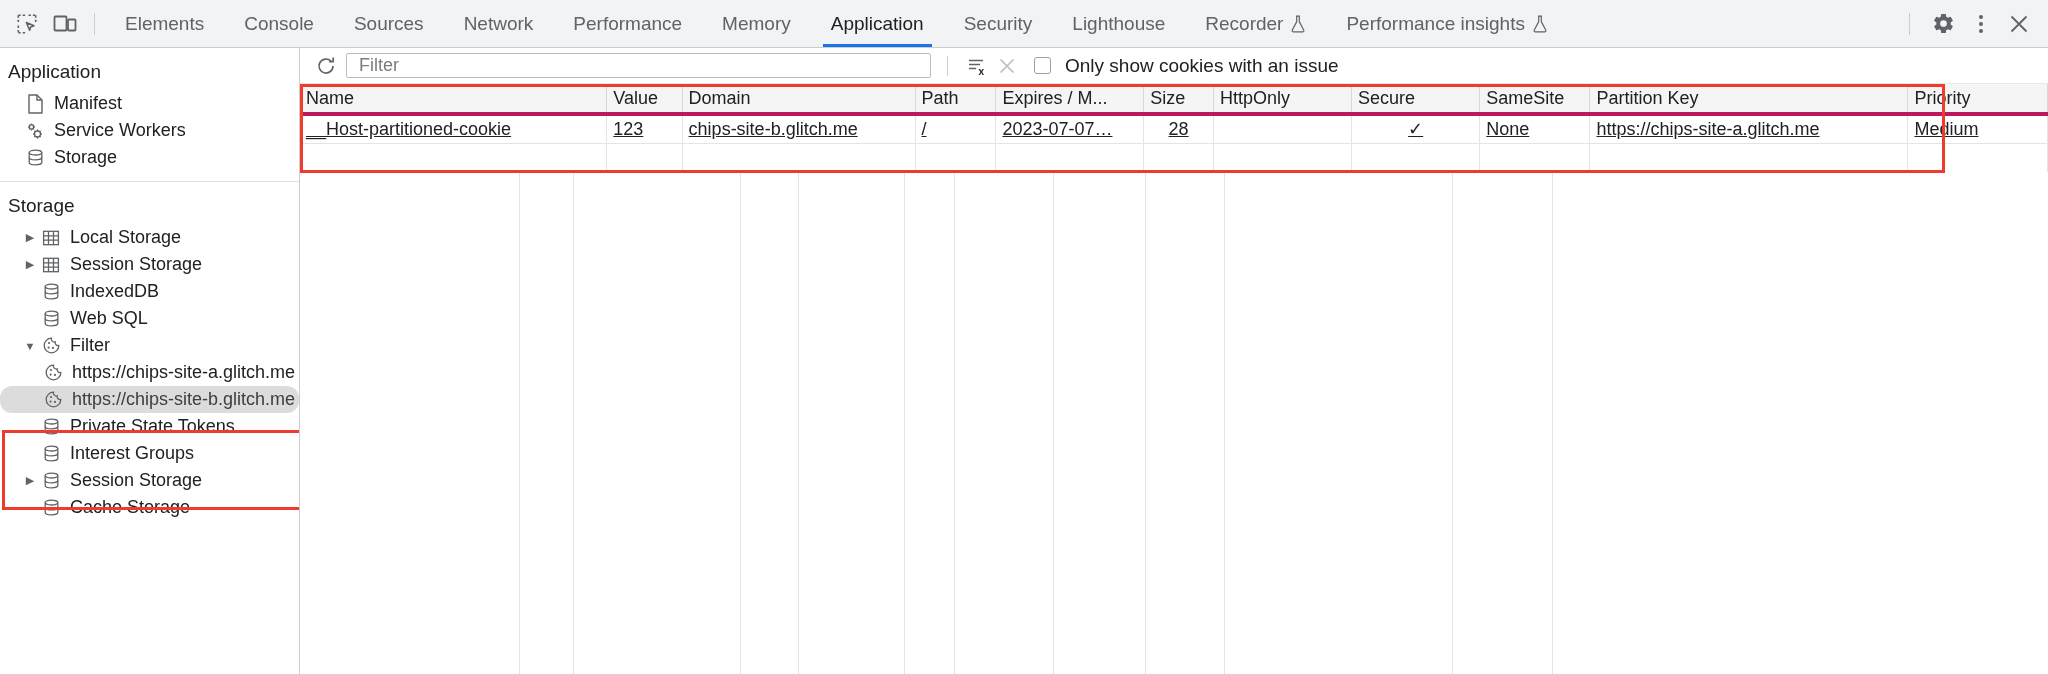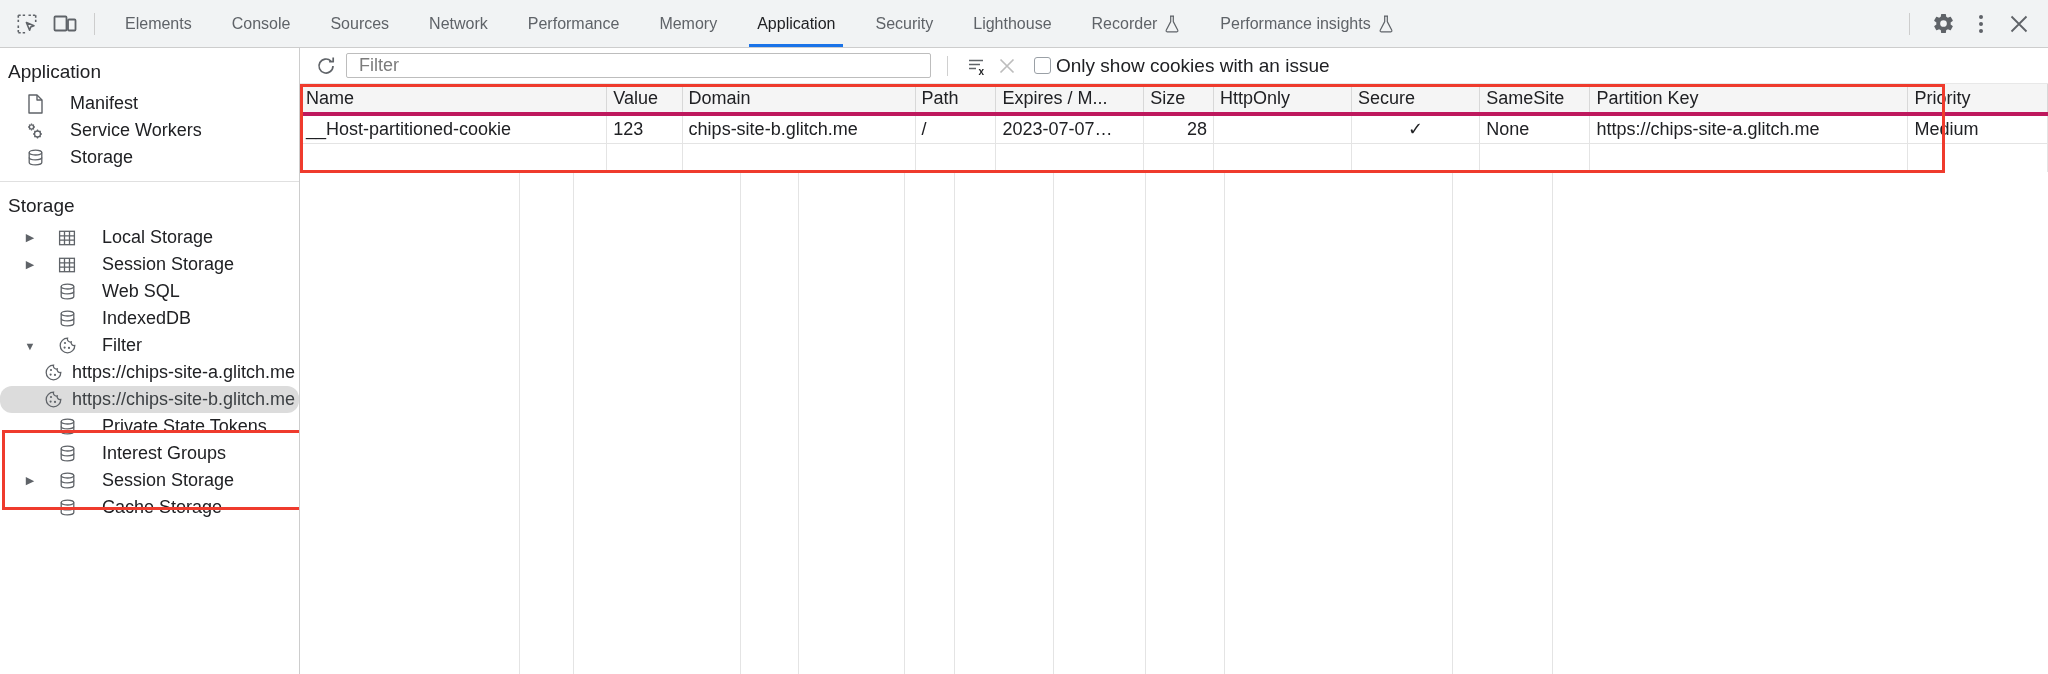--- a/index.html
+++ b/index.html
@@ -36,7 +36,7 @@
   .tab {
     height: 100%; display: flex; align-items: center; gap: 7px;
     padding: 0 20px;
-    font-size: 16px; color: #5f6368; white-space: nowrap;
+    font-size: 19px; color: #5f6368; white-space: nowrap;
     position: relative;
   }
   .tab.active { color: #202124; }

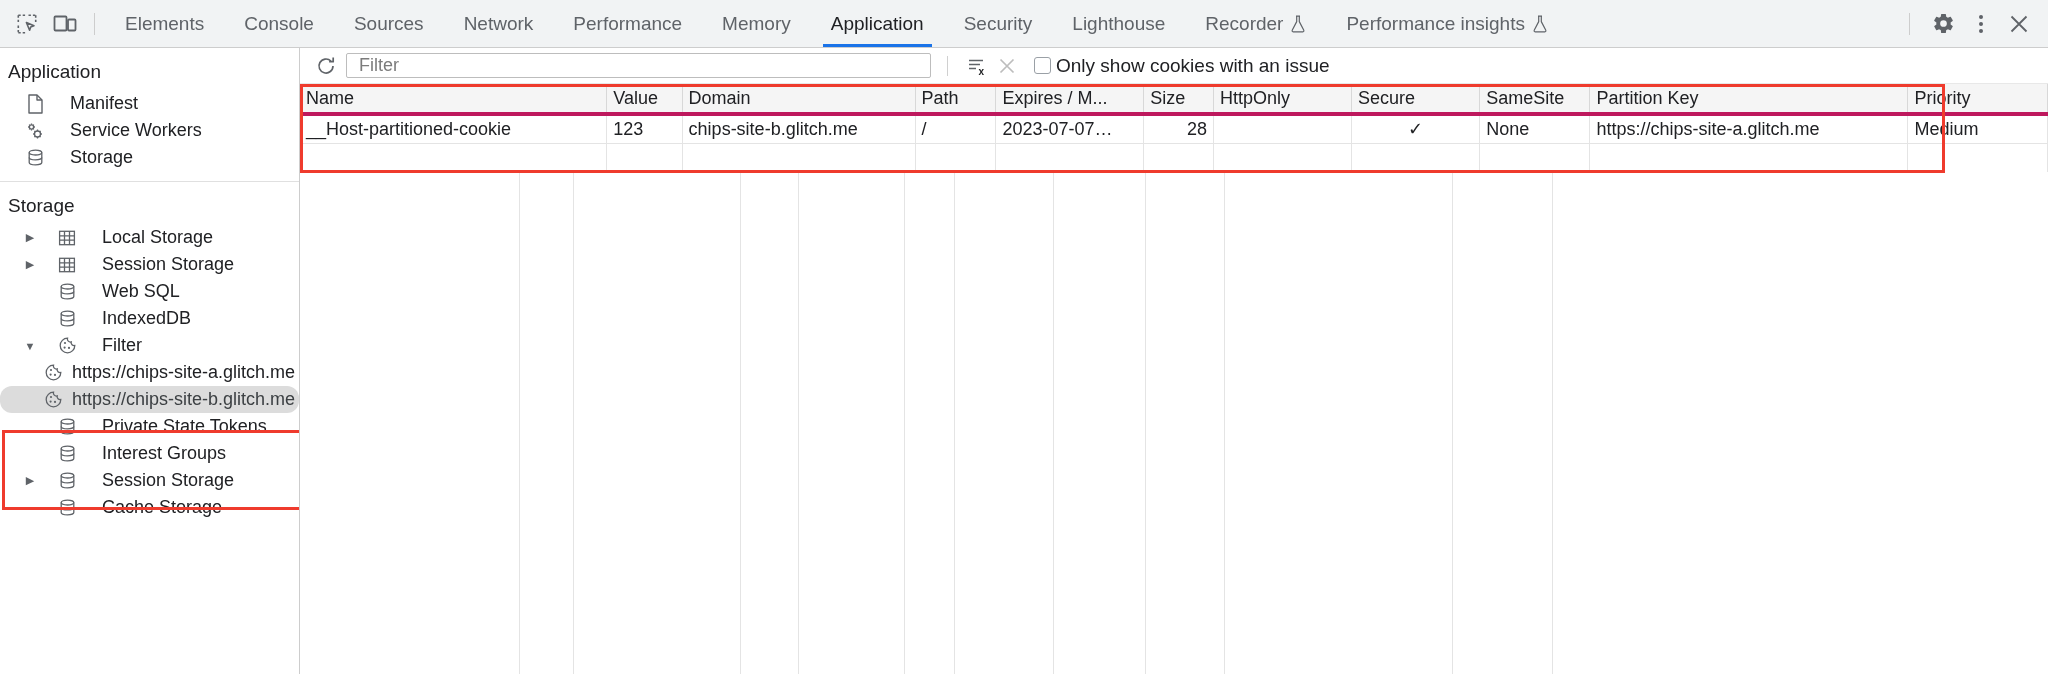--- a/index.html
+++ b/index.html
@@ -126,7 +126,7 @@
   .fb-sep { width: 1px; height: 20px; background: #d0d0d0; margin: 0 14px 0 16px; }
   .fb-icon { width: 30px; height: 28px; display:flex; align-items:center; justify-content:center; color:#5f6368; }
   .fb-icon.muted { color: #bdbdbd; }
-  .chk-wrap { display: flex; align-items: center; gap: 5px; margin-left: 12px; }
+  .chk-wrap { display: flex; align-items: center; gap: 14px; margin-left: 12px; }
   .chk-box {
     width: 17px; height: 17px; border: 1.5px solid #9aa0a6; border-radius: 3px; background: #fff;
   }

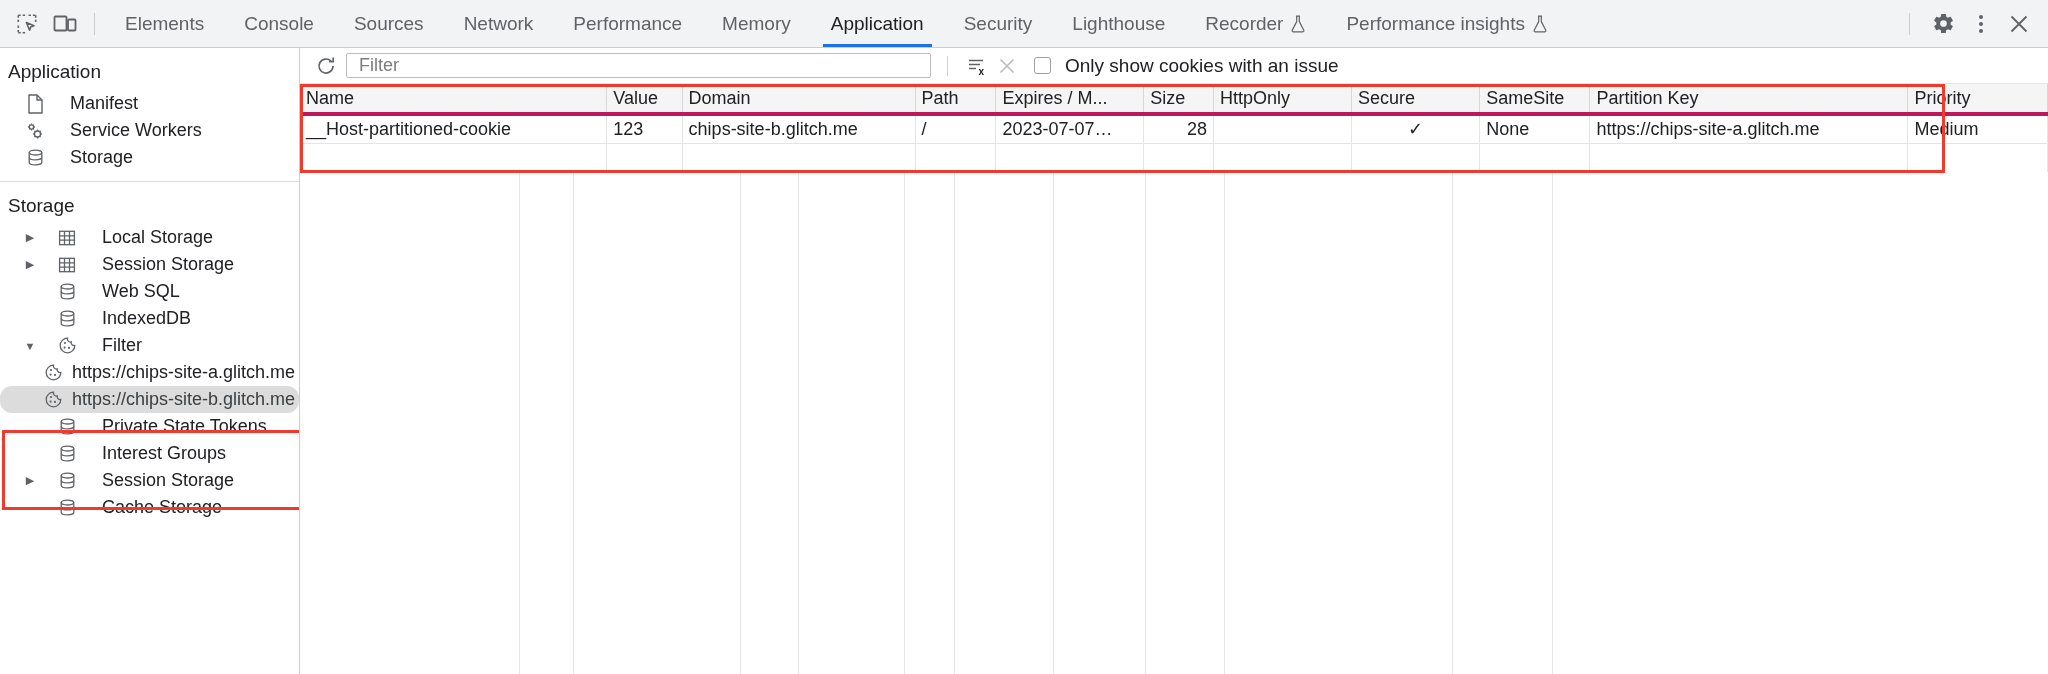--- a/index.html
+++ b/index.html
@@ -88,7 +88,7 @@
     color: #5f6368; margin-right: 6px;
   }
   .sb-label { overflow: hidden; text-overflow: ellipsis; }
-  .indent-1 { padding-left: 22px; gap: 16px; }
+  .indent-1 { padding-left: 22px; }
   .indent-2 { padding-left: 40px; }
 
   

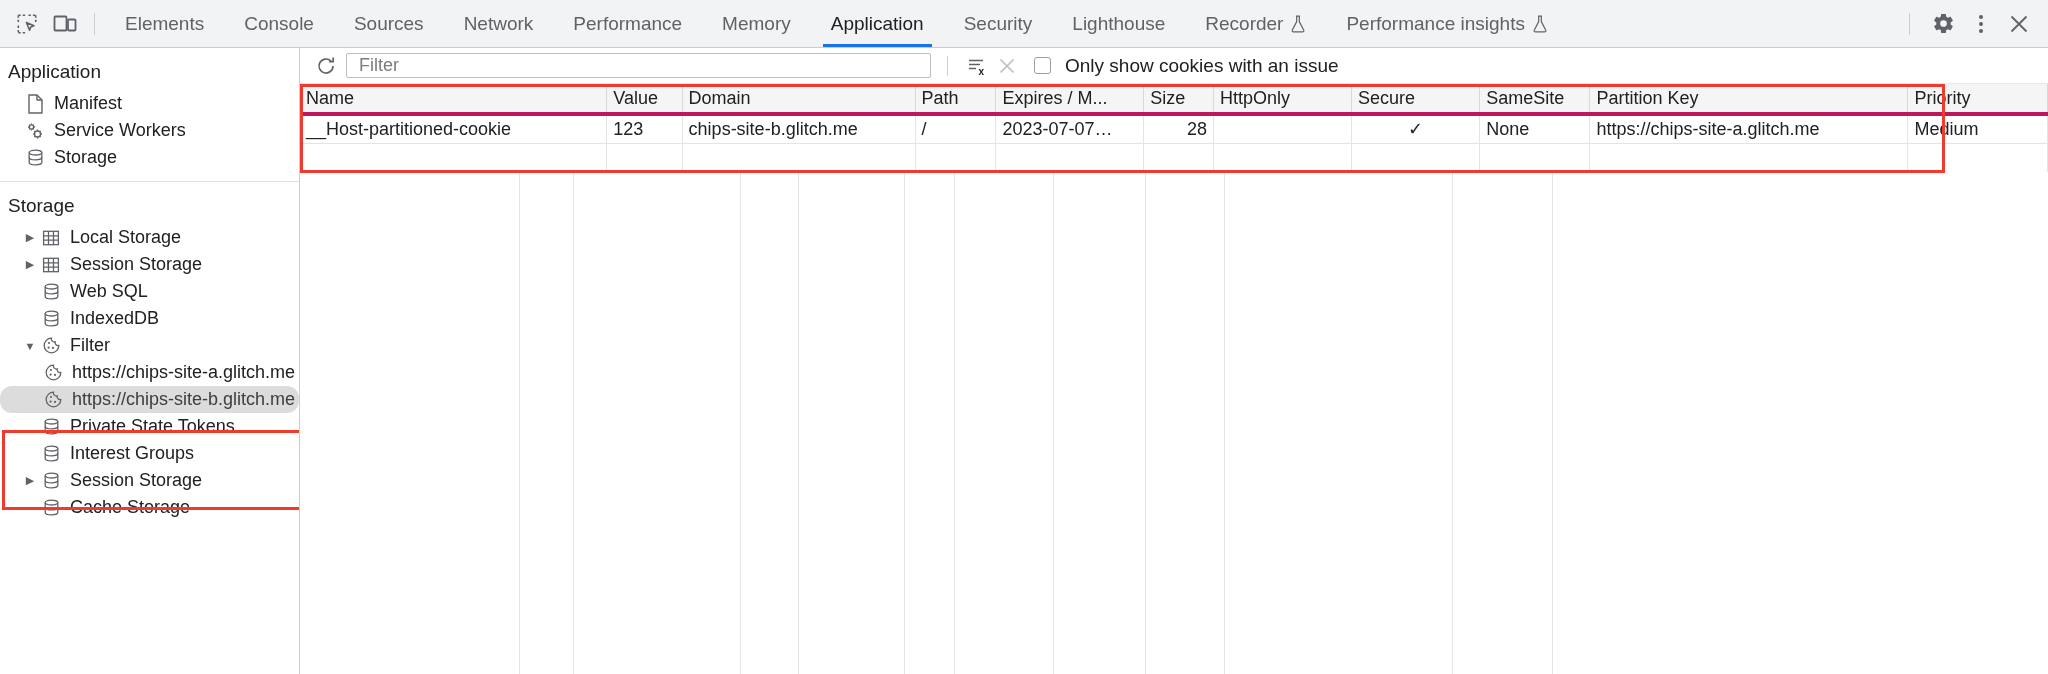--- a/index.html
+++ b/index.html
@@ -156,6 +156,7 @@
     border-bottom: 1px solid #e4e4e4;
     white-space: nowrap; overflow: hidden; text-overflow: ellipsis;
     vertical-align: middle;
+    text-decoration: underline;
   }
   td.num, th.num { text-align: right; }
   td.center { text-align: center; }

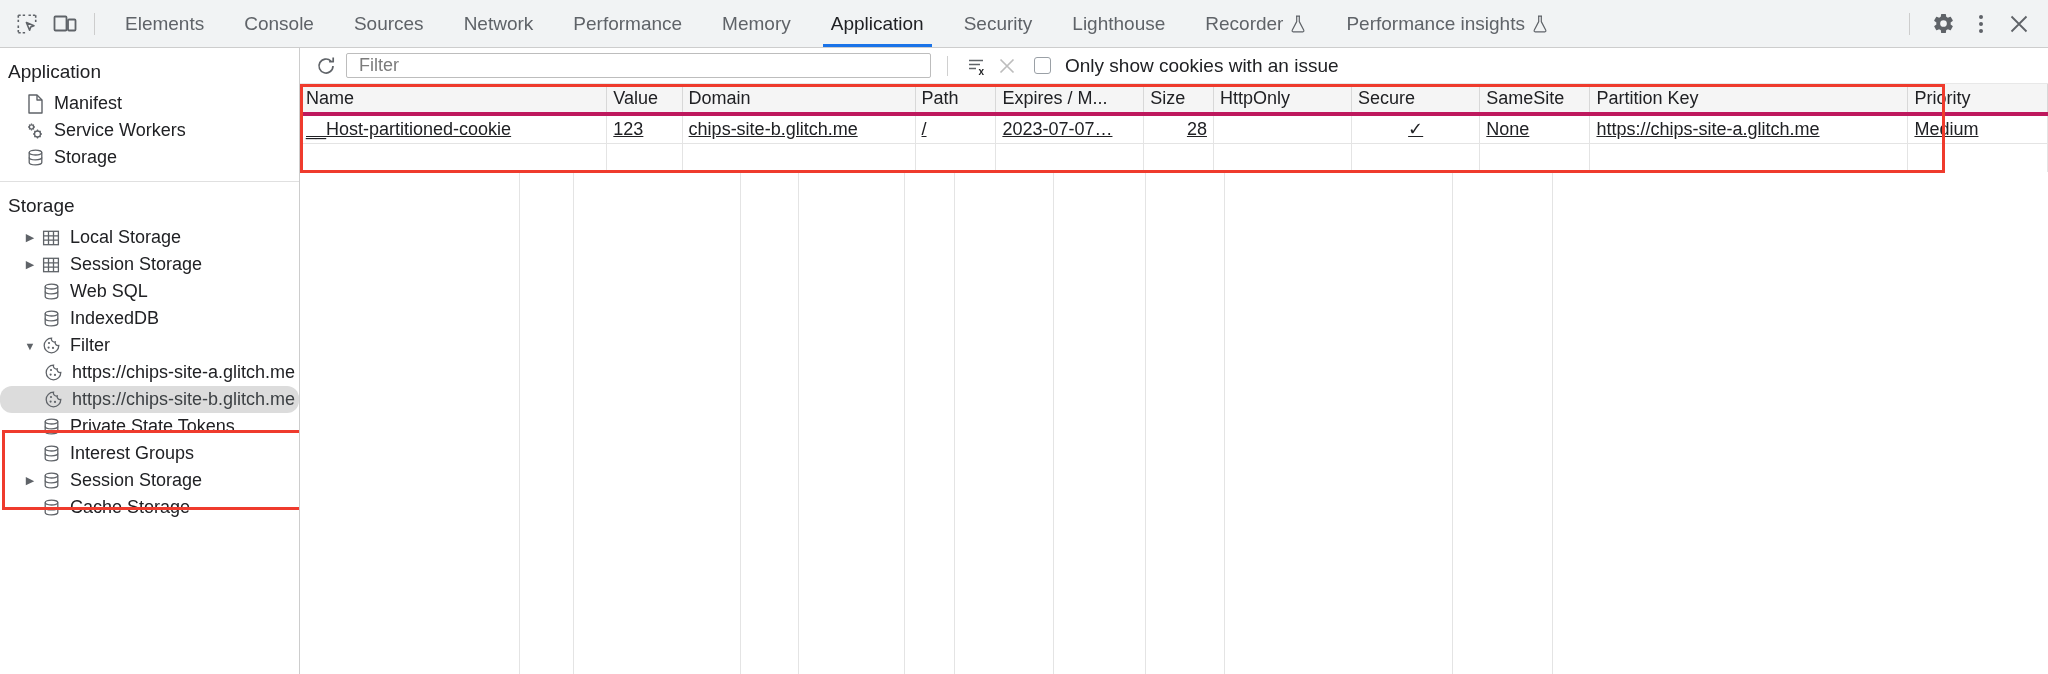--- a/index.html
+++ b/index.html
@@ -158,7 +158,7 @@
     vertical-align: middle;
     text-decoration: underline;
   }
-  td.num, th.num { text-align: right; }
+  td.num, th.num { text-align: center; }
   td.center { text-align: center; }
   tr.filler td { height: 29px; border-bottom: none; }
   .table-highlight {

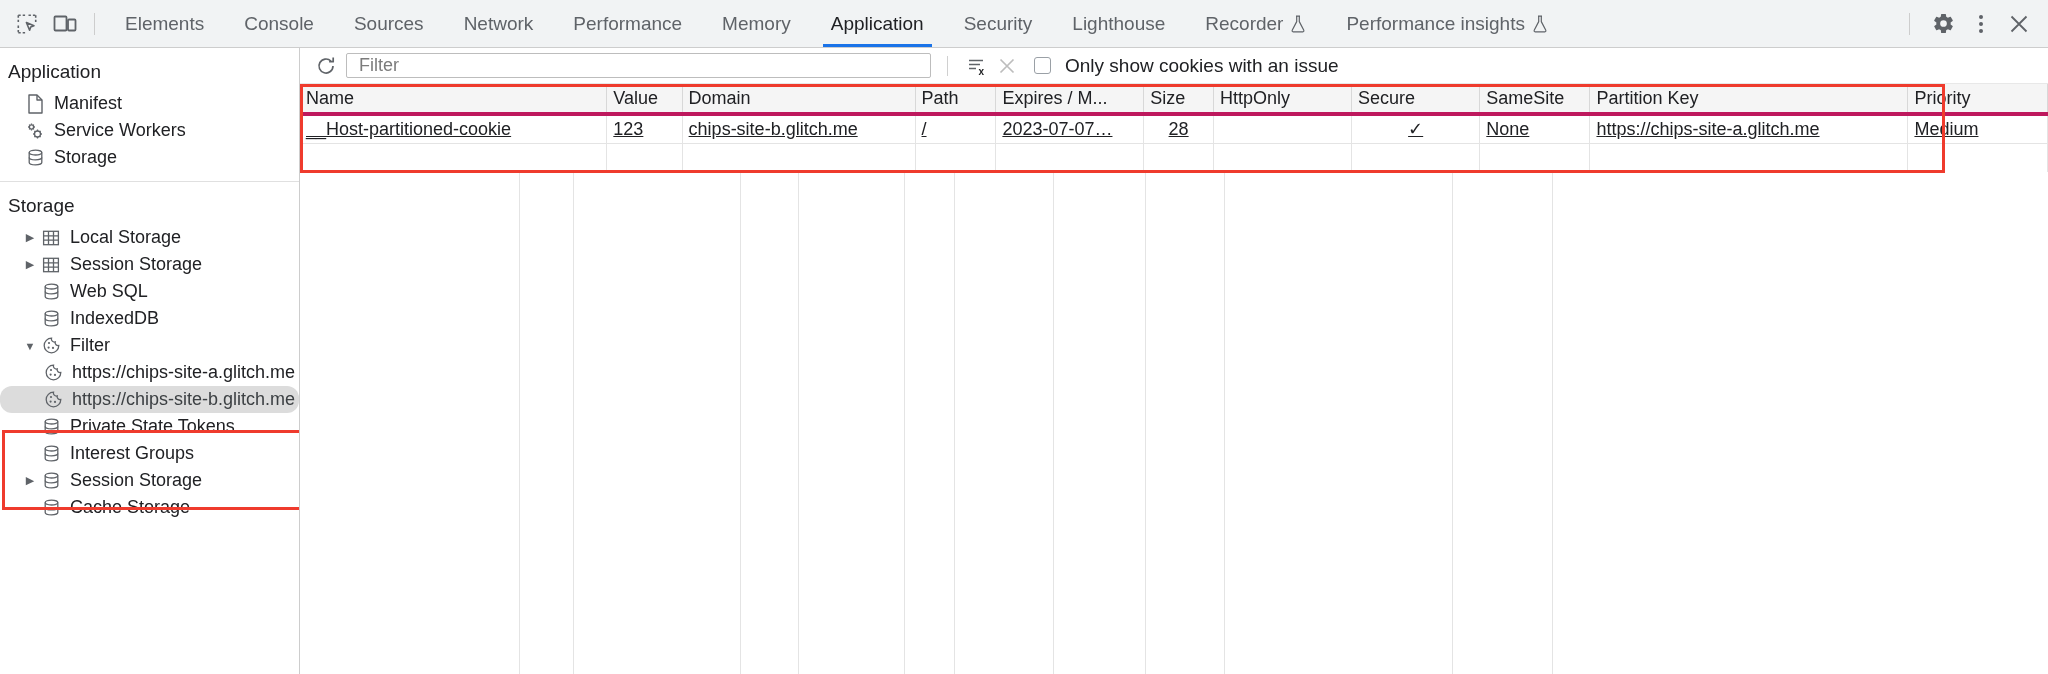--- a/index.html
+++ b/index.html
@@ -348,21 +348,21 @@
               </g>
             </svg>
         </span>
+        <span class="sb-label">IndexedDB</span>
+      </div>
+
+      <div class="sb-item indent-1">
+        <span class="sb-arrow spacer">▶</span>
+        <span class="sb-ico">
+          <svg width="19" height="19" viewBox="0 0 19 19">
+              <g fill="none" stroke="#5f6368" stroke-width="1.3">
+                <ellipse cx="9.5" cy="4.6" rx="6.3" ry="2.4"></ellipse>
+                <path d="M3.2 4.6v9.8c0 1.3 2.8 2.4 6.3 2.4s6.3-1.1 6.3-2.4V4.6"></path>
+                <path d="M3.2 9.5c0 1.3 2.8 2.4 6.3 2.4s6.3-1.1 6.3-2.4"></path>
+              </g>
+            </svg>
+        </span>
         <span class="sb-label">Web SQL</span>
-      </div>
-
-      <div class="sb-item indent-1">
-        <span class="sb-arrow spacer">▶</span>
-        <span class="sb-ico">
-          <svg width="19" height="19" viewBox="0 0 19 19">
-              <g fill="none" stroke="#5f6368" stroke-width="1.3">
-                <ellipse cx="9.5" cy="4.6" rx="6.3" ry="2.4"></ellipse>
-                <path d="M3.2 4.6v9.8c0 1.3 2.8 2.4 6.3 2.4s6.3-1.1 6.3-2.4V4.6"></path>
-                <path d="M3.2 9.5c0 1.3 2.8 2.4 6.3 2.4s6.3-1.1 6.3-2.4"></path>
-              </g>
-            </svg>
-        </span>
-        <span class="sb-label">IndexedDB</span>
       </div>
 
       <div class="sb-item indent-1">

